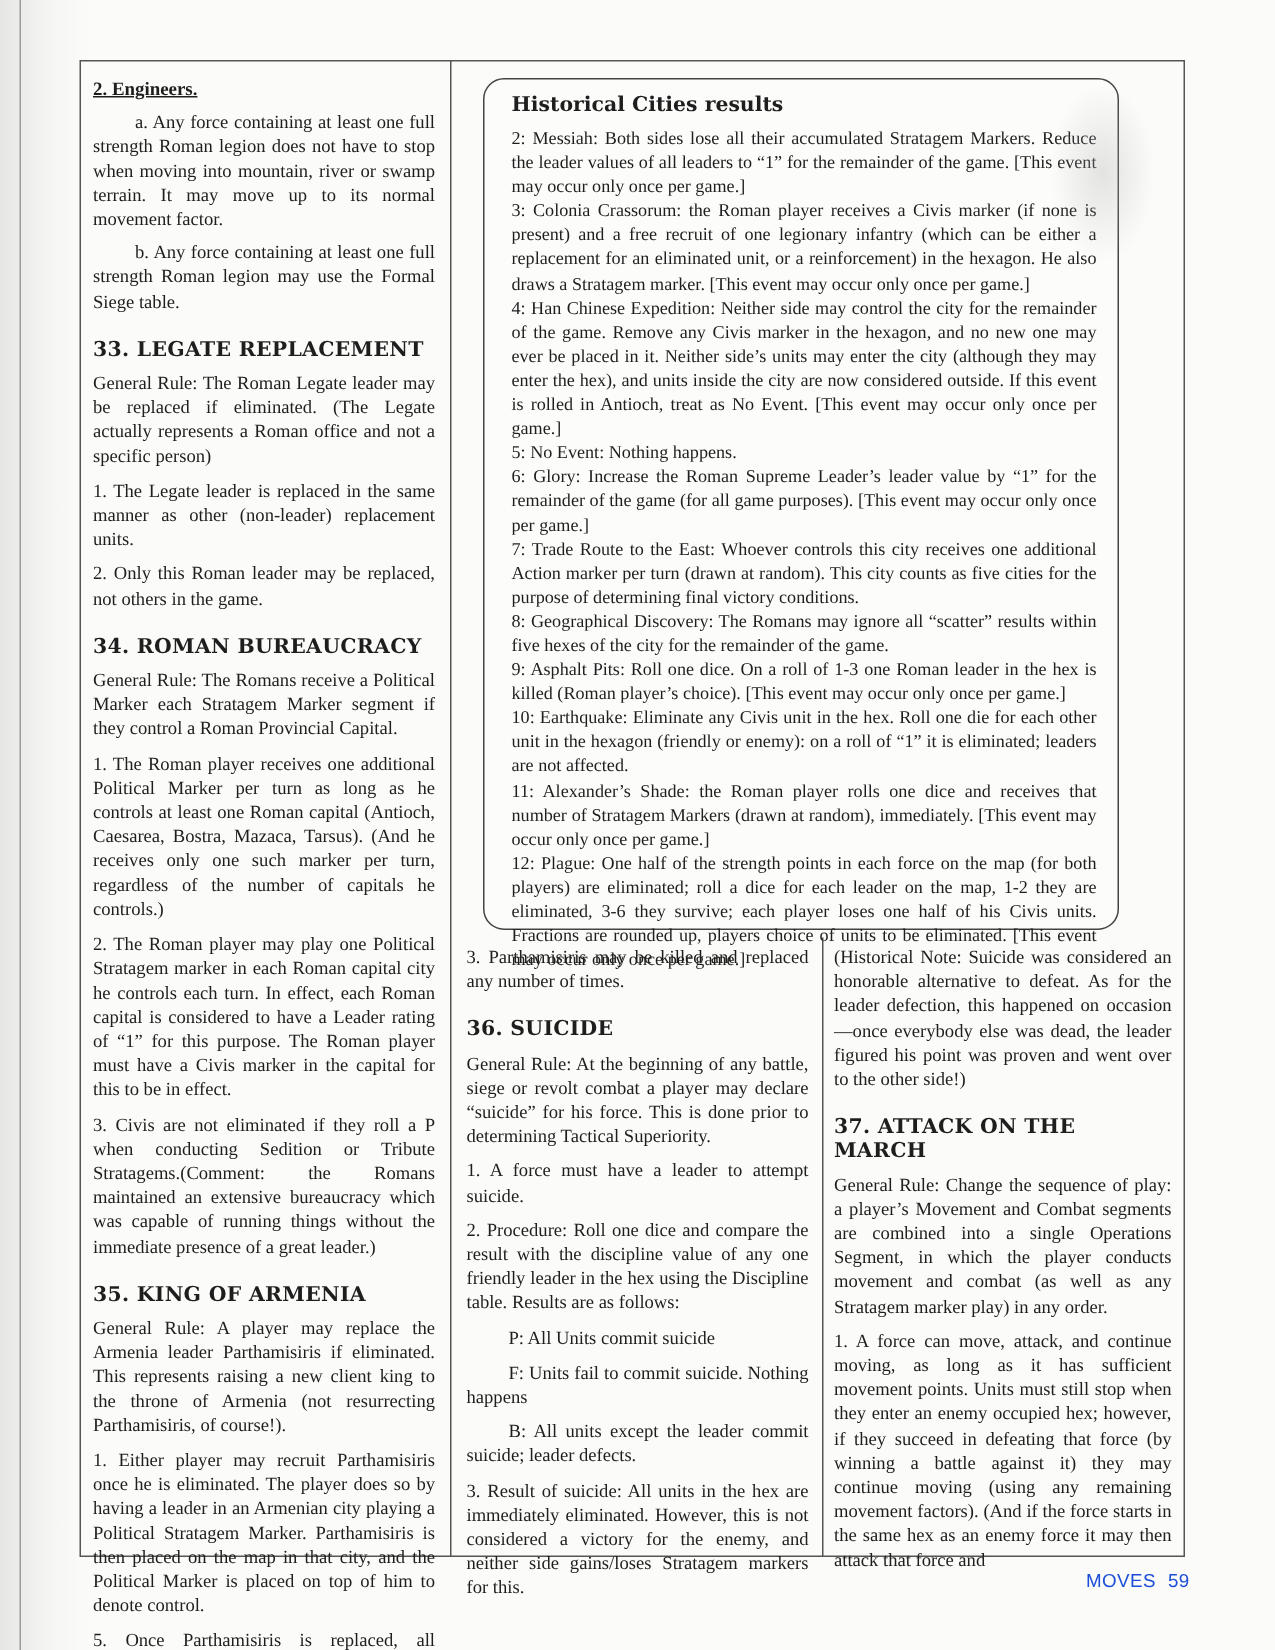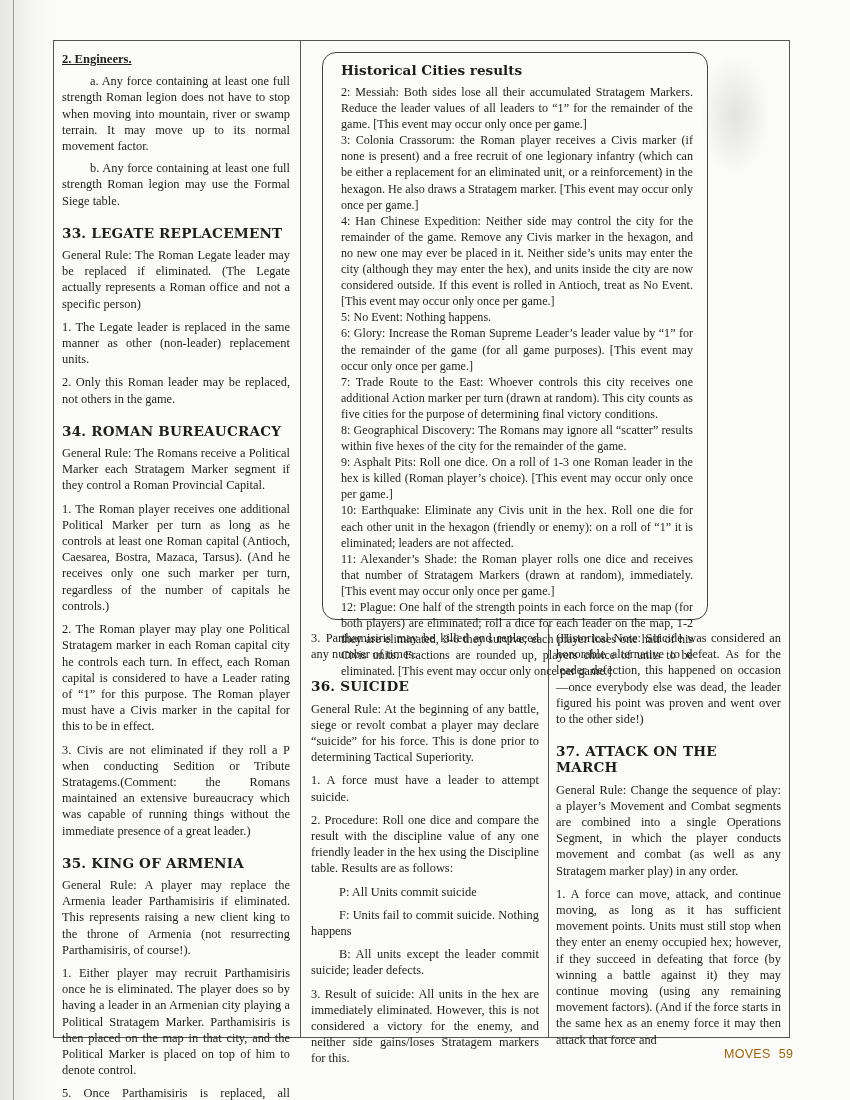--- a/index.html
+++ b/index.html
@@ -37,7 +37,7 @@
     margin: 16px 0 6px 0; letter-spacing: 0.2px; text-align: left;
   }
   .box {
-    position: absolute; left: 322px; top: 52px; width: 386px; height: 568px;
+    position: absolute; left: 322px; top: 52px; width: 424px; height: 568px;
     border: 1px solid #444; border-radius: 14px; box-sizing: border-box;
     padding: 9px 14px 0 18px; background: #fcfcfb;
   }

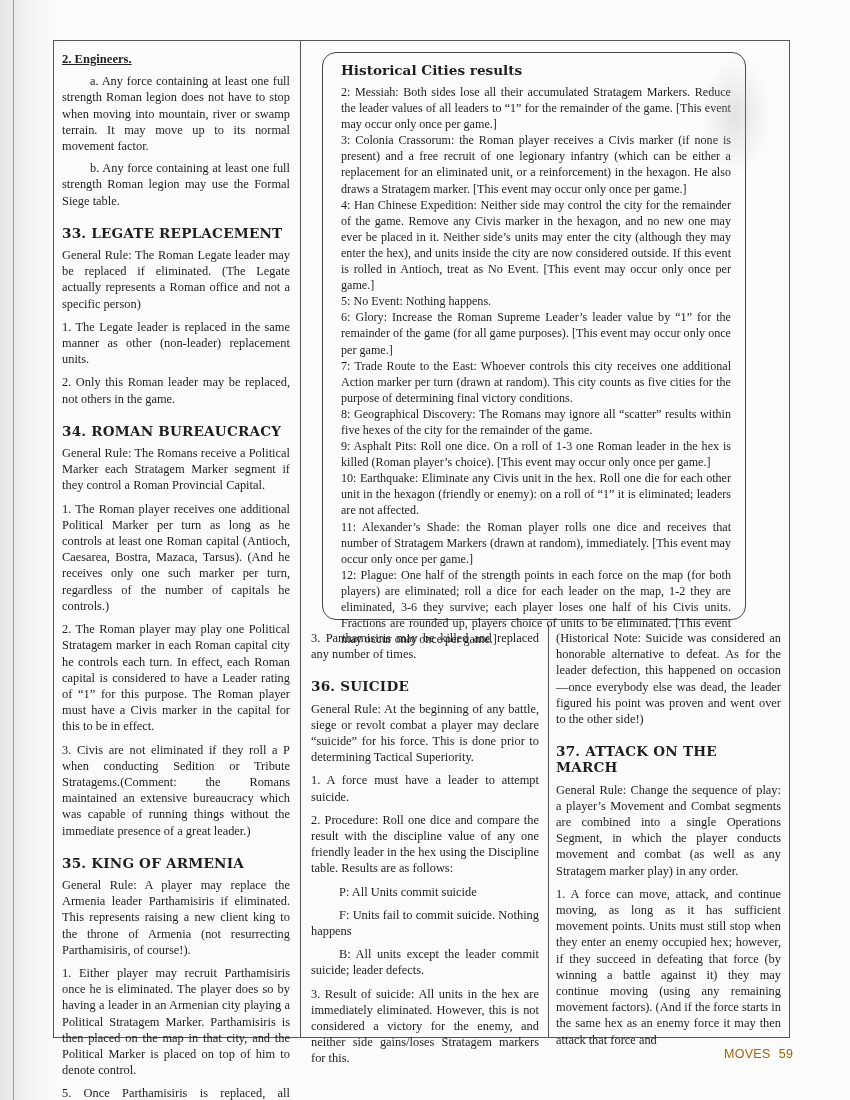--- a/index.html
+++ b/index.html
@@ -50,7 +50,7 @@
   }
   .footer {
     position: absolute; left: 724px; top: 1047px; font-family: "Liberation Sans", sans-serif;
-    font-size: 12.5px; color: #a16207; letter-spacing: 0.3px;
+    font-size: 12.5px; color: #1d4ed8; letter-spacing: 0.3px;
   }
   .footer span { margin-left: 8px; }
 </style>

